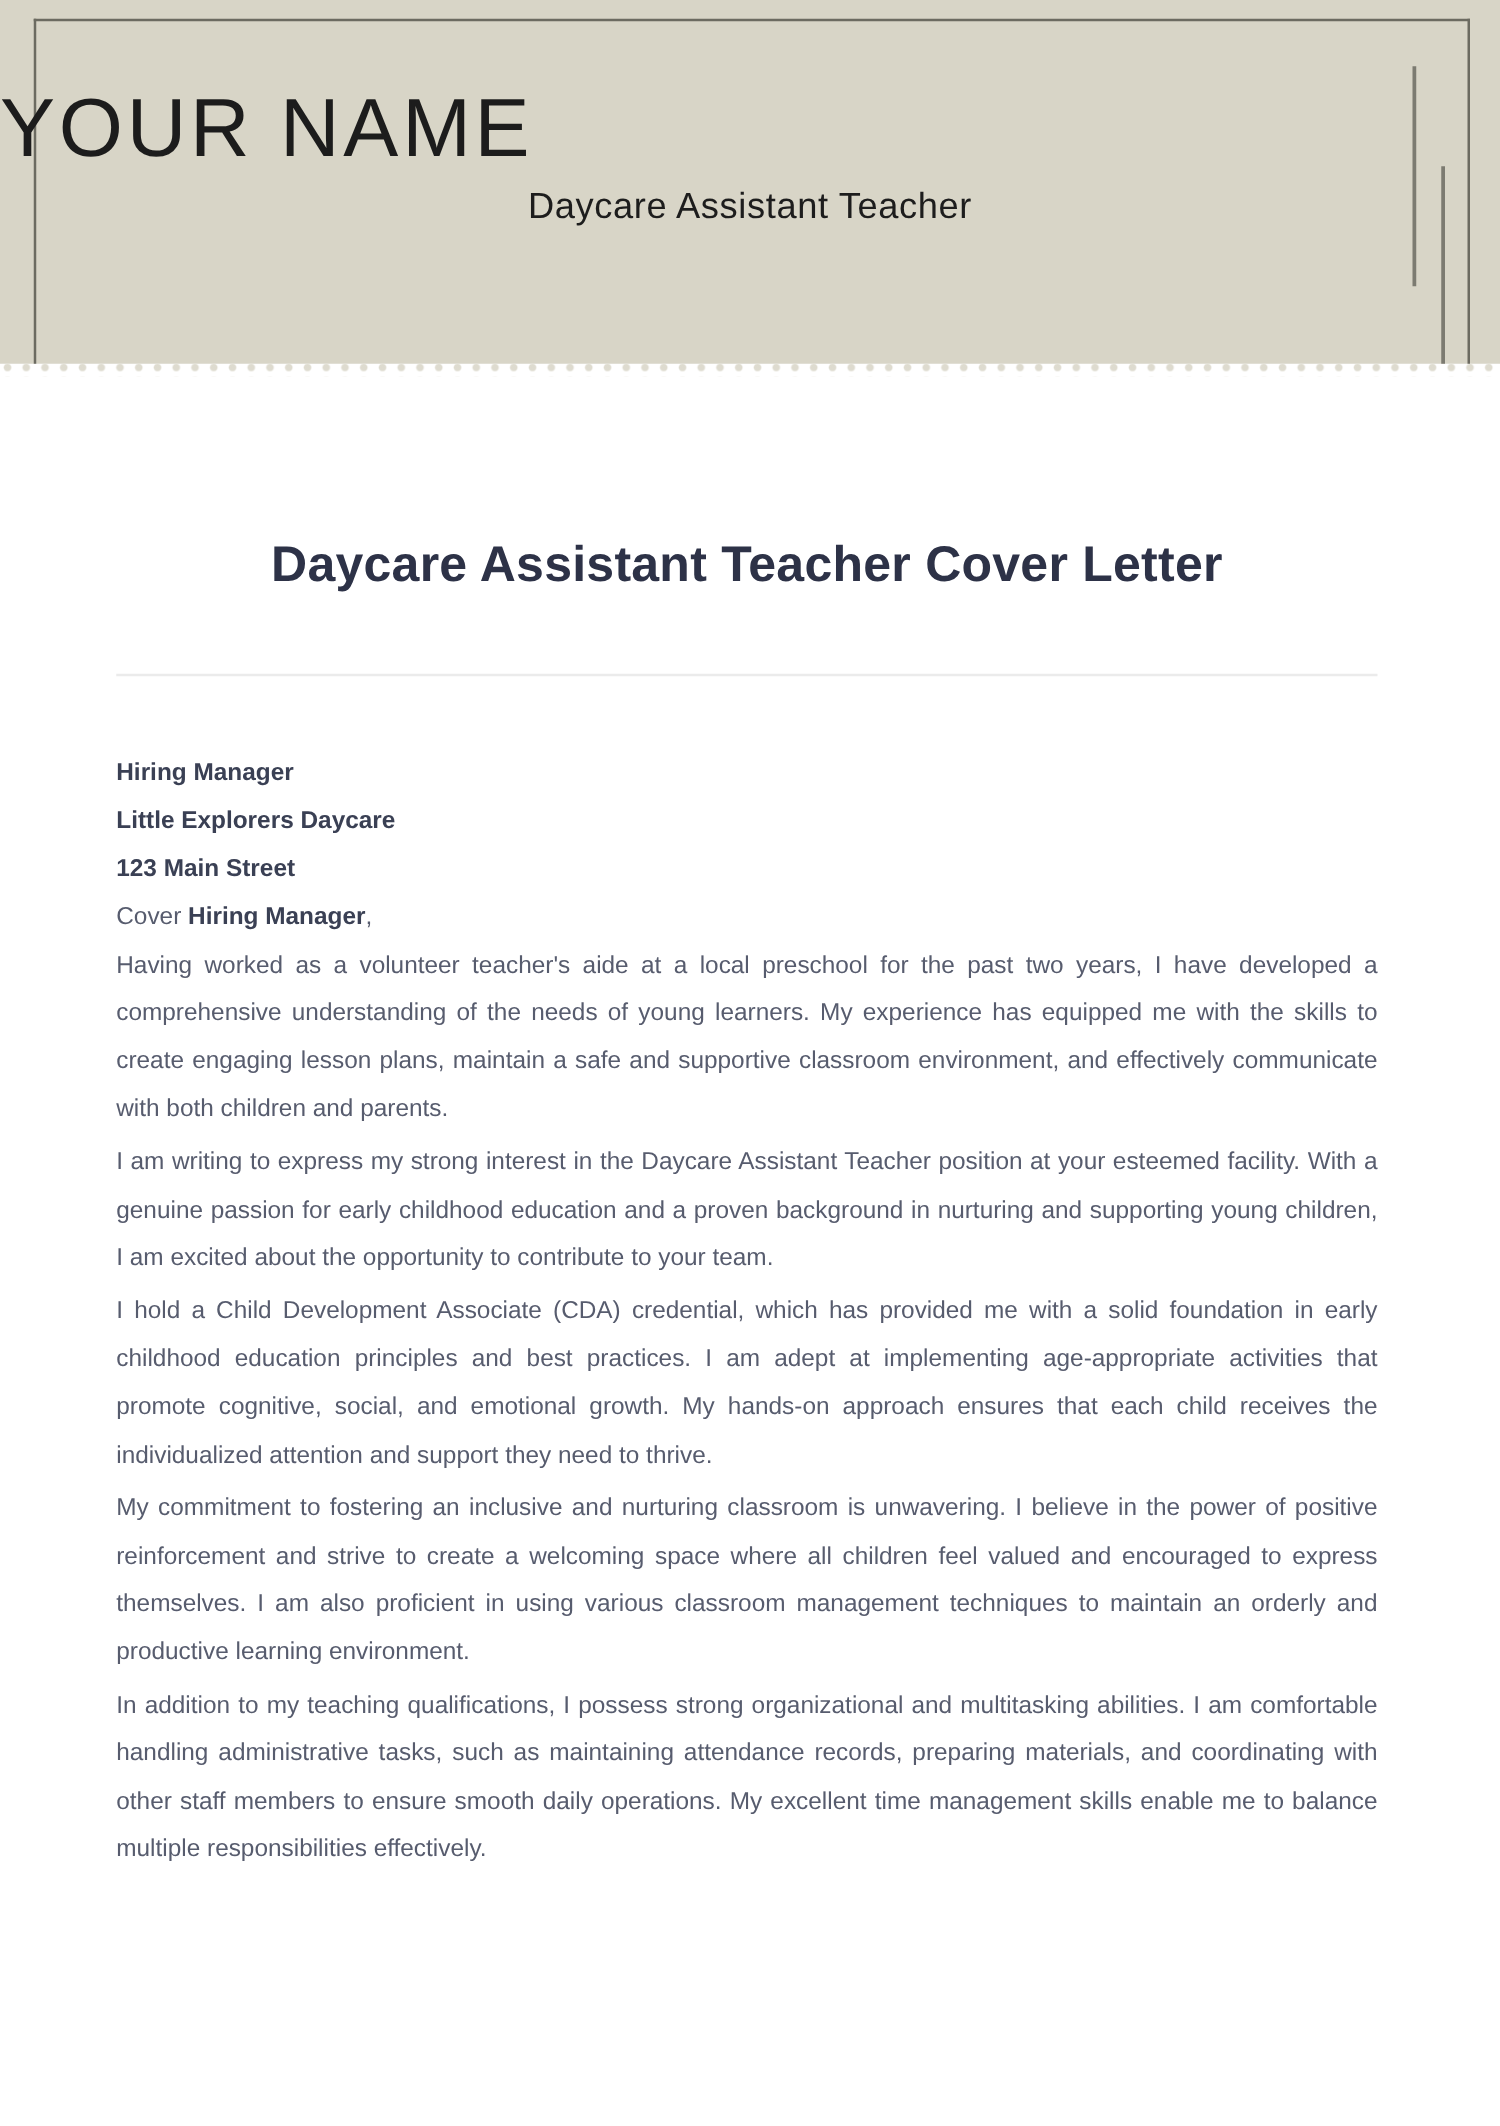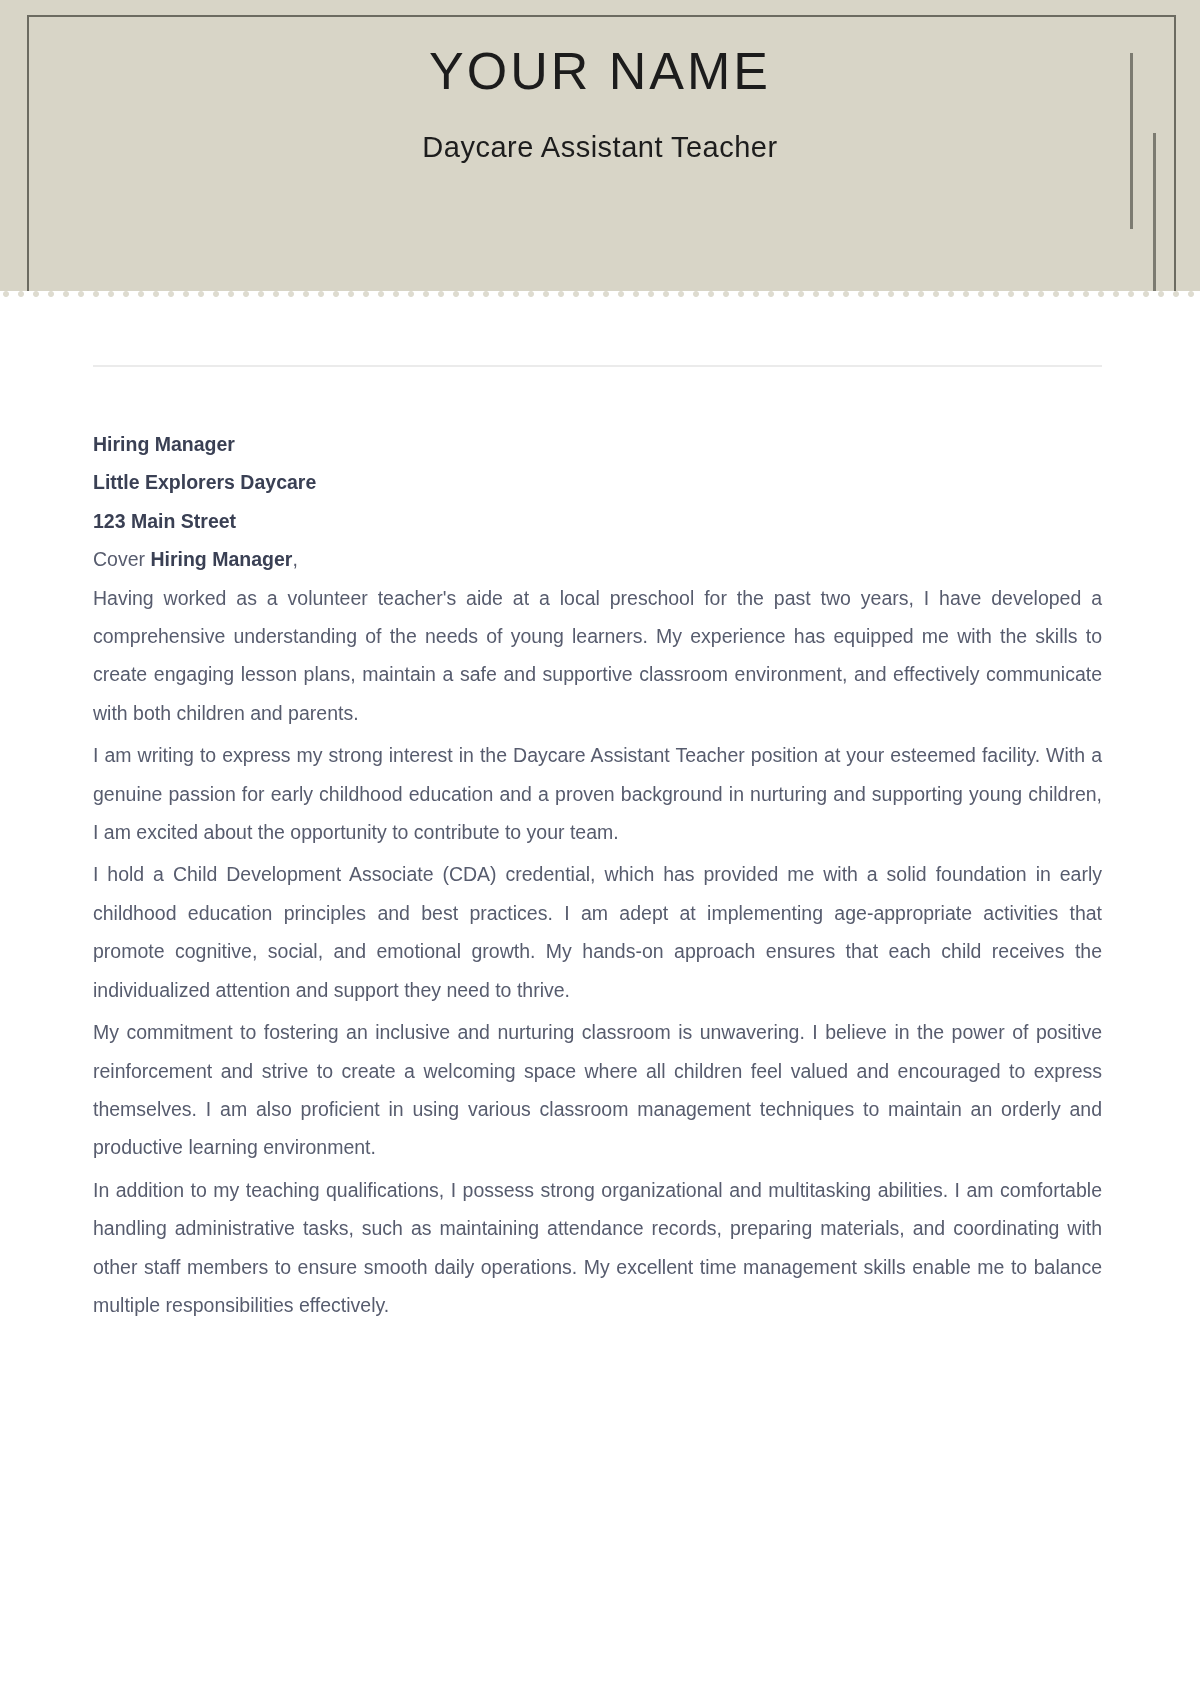--- a/index.html
+++ b/index.html
@@ -26,9 +26,9 @@
   }
   .name {
     position:relative;
-    padding-top:44px;
-    text-align:center;
-    font-size:52px;
+    padding-top:68px;
+    text-align:left;
+    font-size:66px;
     font-weight:200;
     letter-spacing:3px;
     color:#1c1c1c;

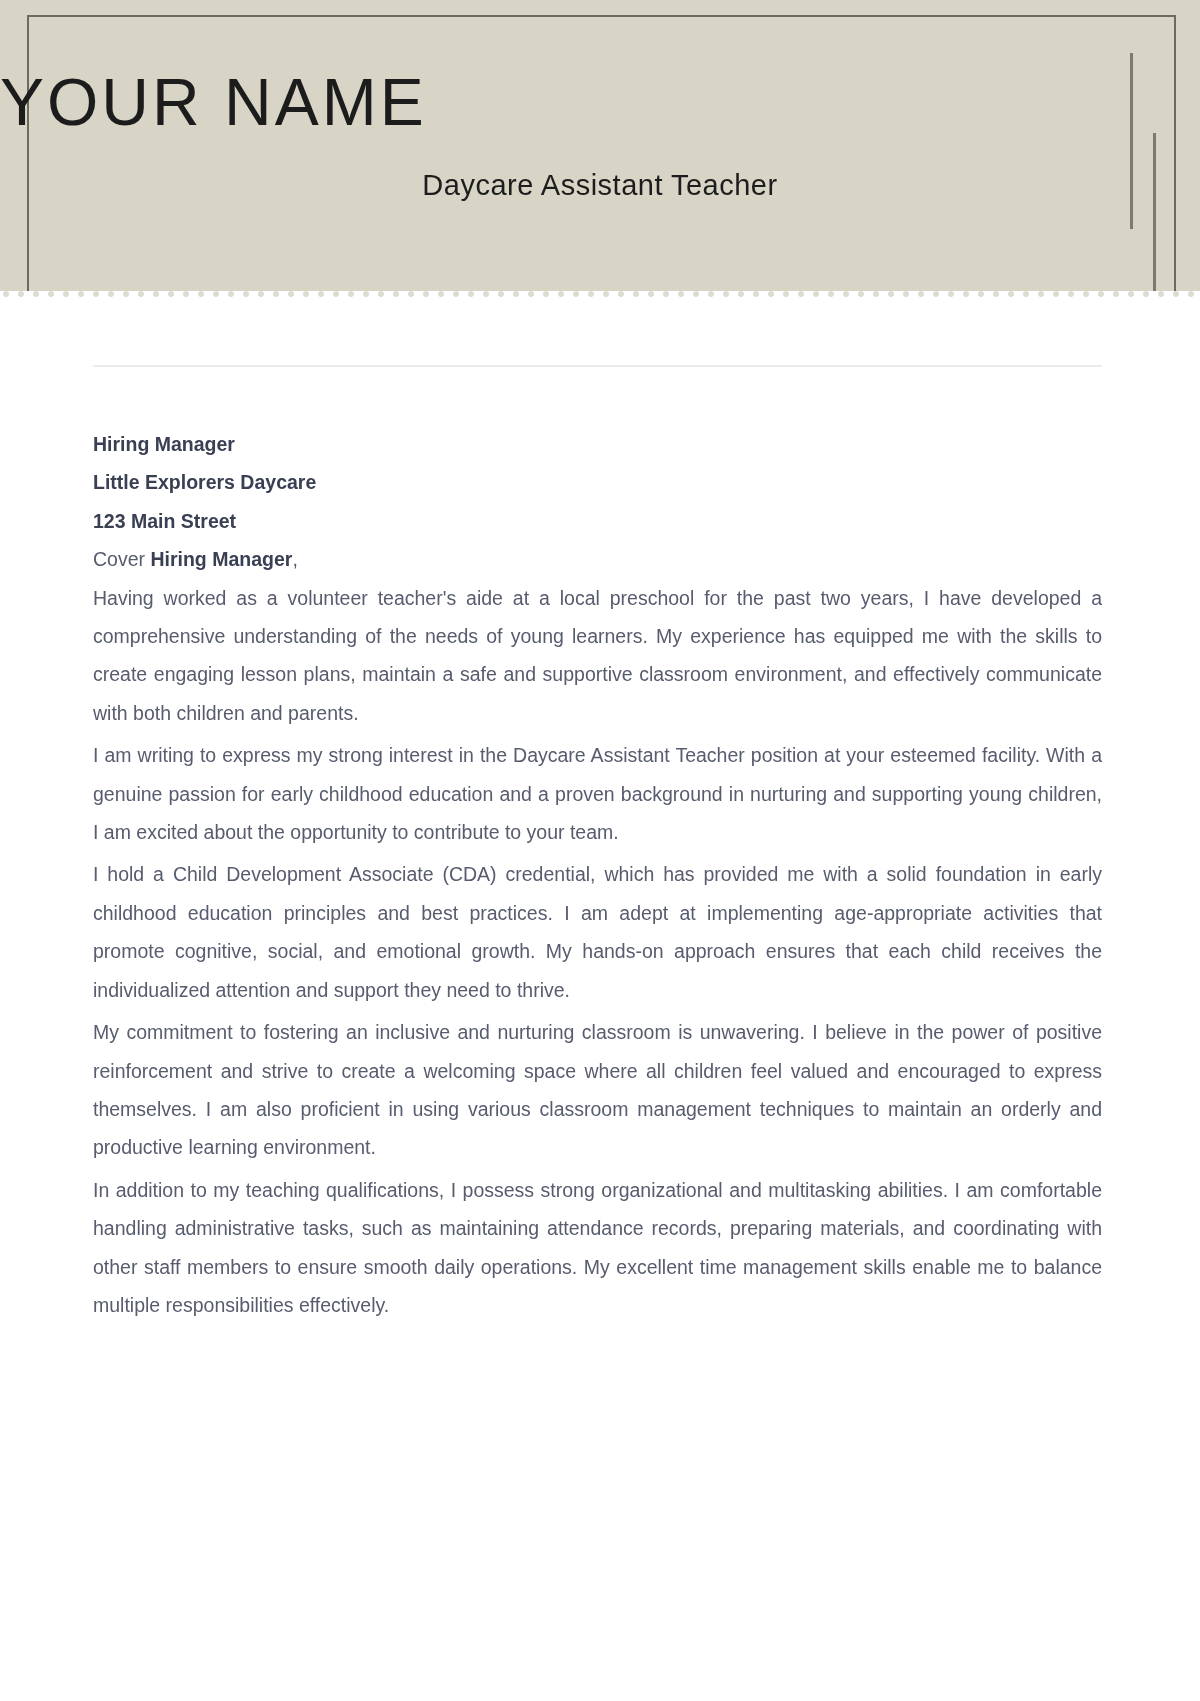--- a/index.html
+++ b/index.html
@@ -36,7 +36,7 @@
   }
   .role {
     position:relative;
-    margin-top:32px;
+    margin-top:12px;
     text-align:center;
     font-size:29px;
     font-weight:400;

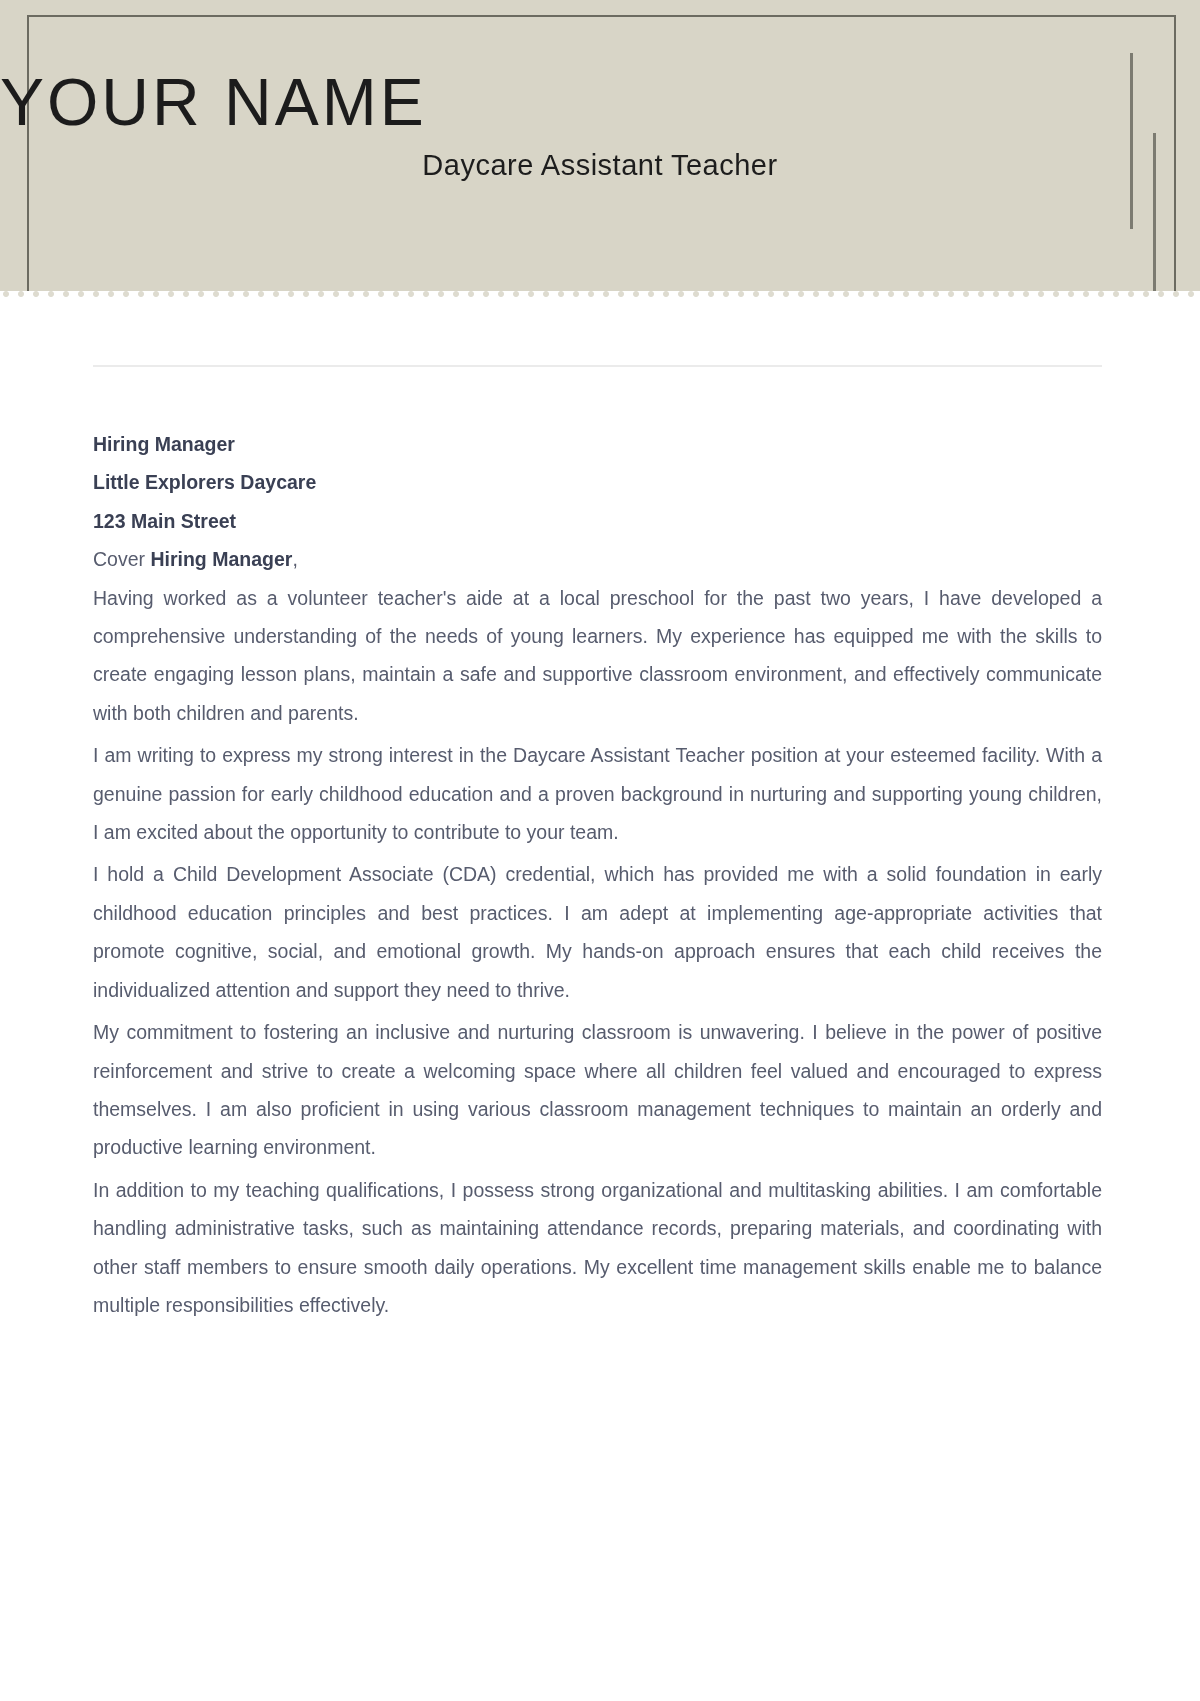--- a/index.html
+++ b/index.html
@@ -121,6 +121,7 @@
 
 <main class="main">
 
+  <h1 class="doc-title">Daycare Assistant Teacher Cover Letter</h1>
 
   <div class="divider"></div>
 

